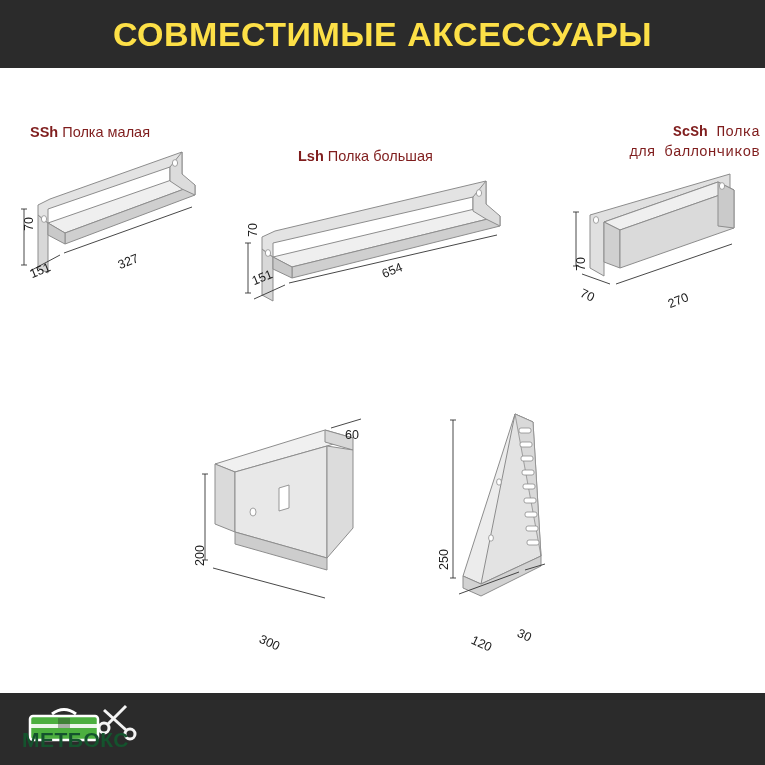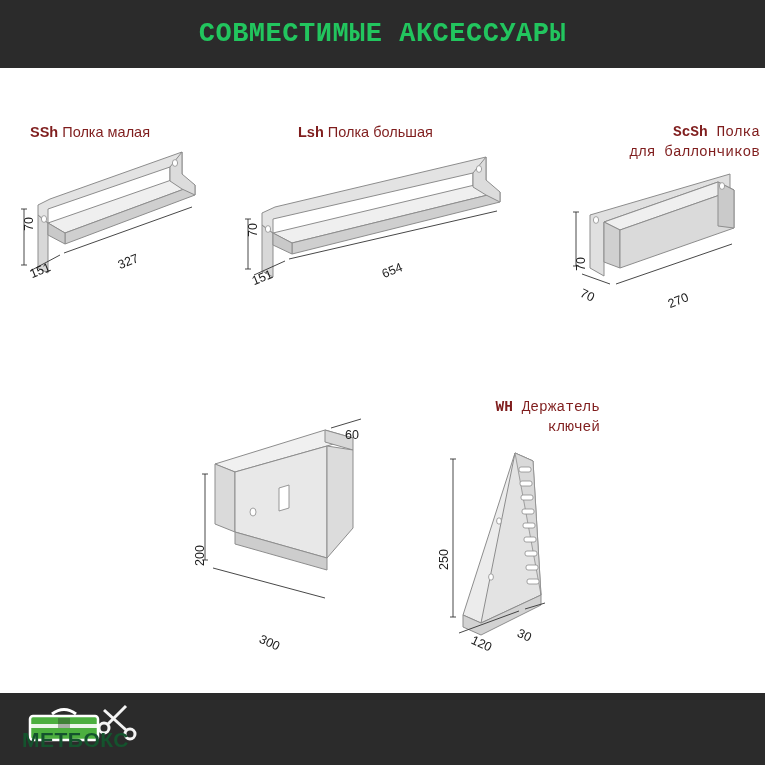--- a/index.html
+++ b/index.html
@@ -27,13 +27,13 @@
     justify-content: center;
   }
   .header-title {
-    color: #22c55e;
-    font-size: 27px;
+    color: #fde047;
+    font-size: 34px;
     font-weight: bold;
     letter-spacing: 0.5px;
     text-transform: uppercase;
     text-align: center;
-    font-family: Liberation Mono, monospace;
+    font-family: Liberation Sans, sans-serif;
   }
 
   

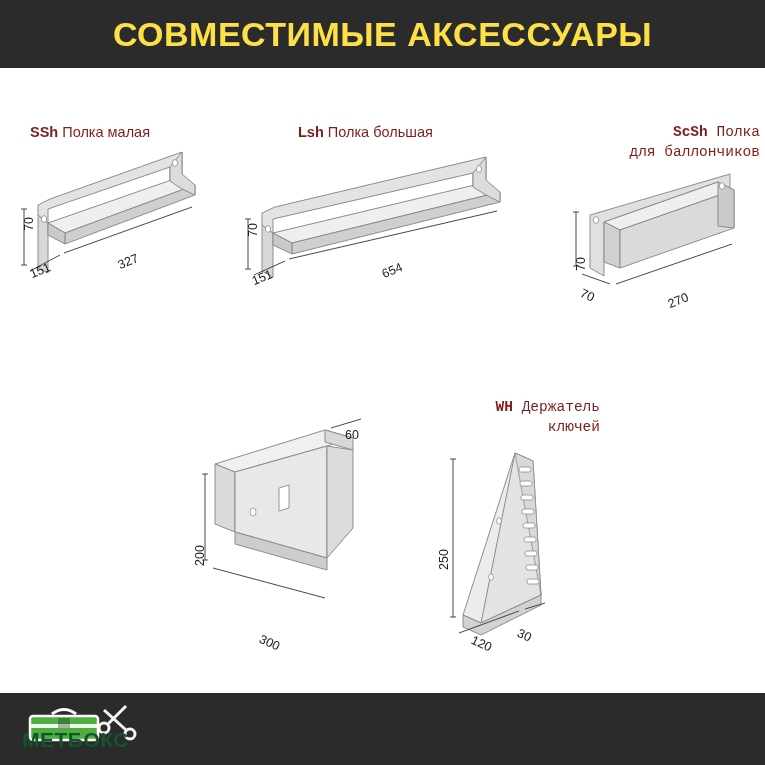--- a/index.html
+++ b/index.html
@@ -146,7 +146,7 @@
   </div>
 
   <div class="item" style="left:240px; top:55px; width:310px;">
-    <div class="item-label label-left" style="padding-left:58px;">
+    <div class="item-label label-left" style="padding-left:58px;margin-top:24px;">
       <span class="code">Lsh</span>
       <span>Полка большая</span>
     </div>

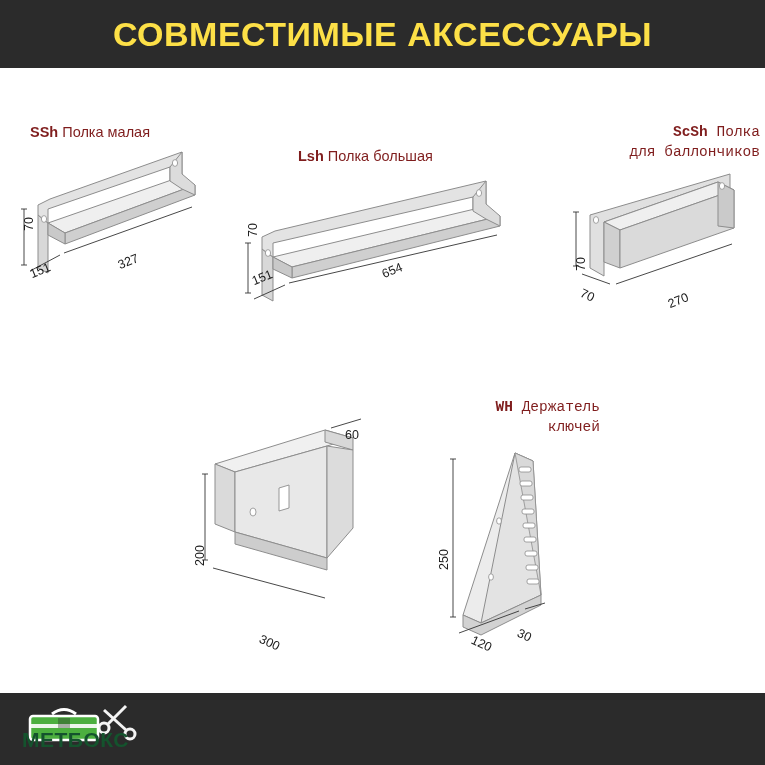--- a/index.html
+++ b/index.html
@@ -240,11 +240,6 @@
   </div>
 
   <div class="item" style="left:415px; top:330px; width:185px;">
-    <div class="item-label label-center">
-      <span class="code">WH</span>
-      <span>Держатель</span><br>
-      <span>ключей</span>
-    </div>
 
     <svg width="185" height="195" viewBox="0 0 185 195" style="margin-top:8px;">
 

